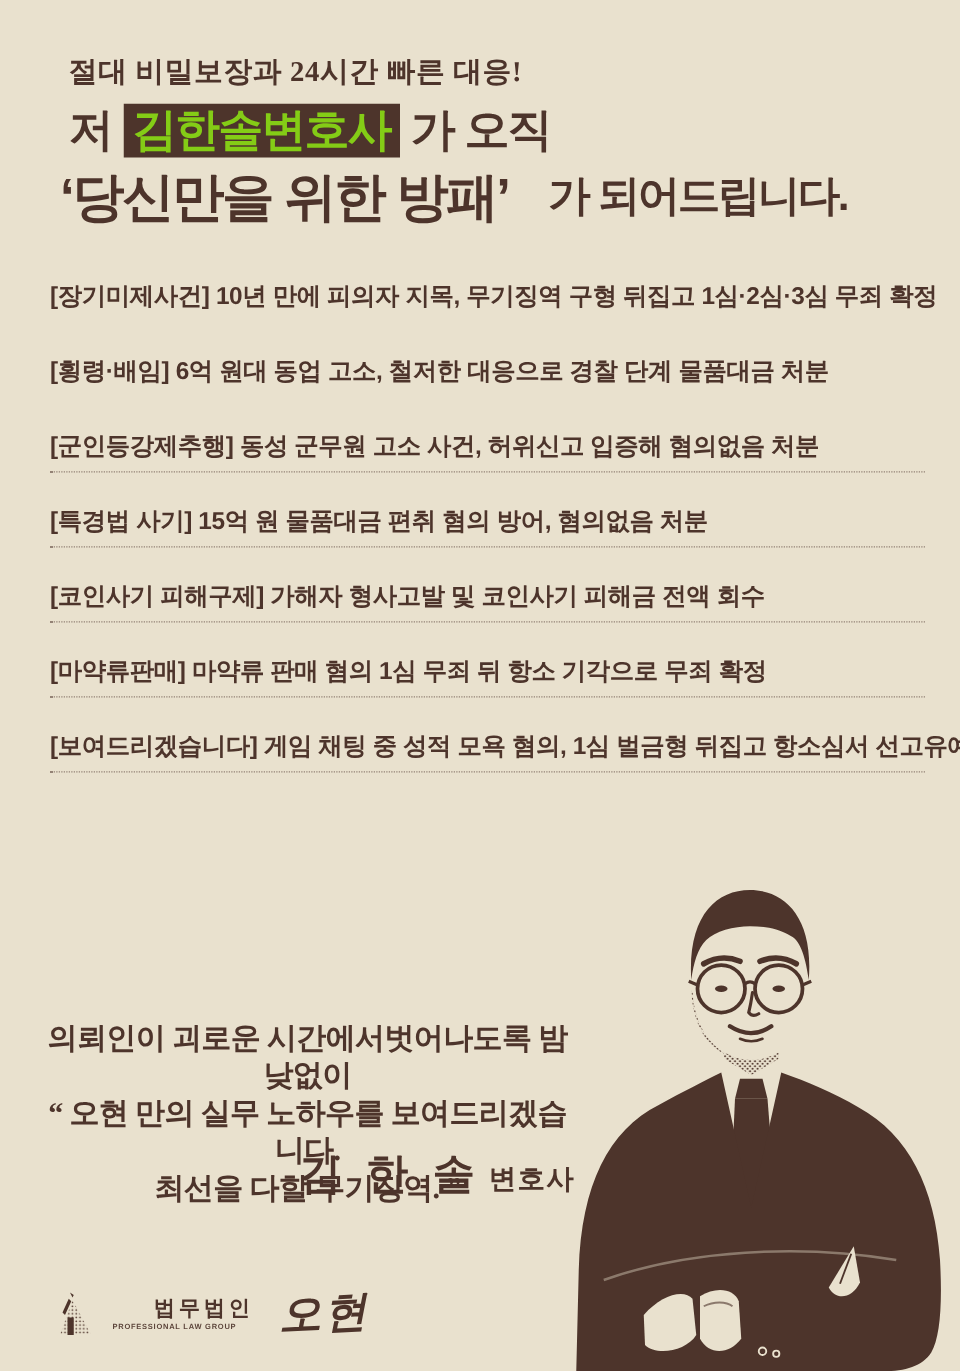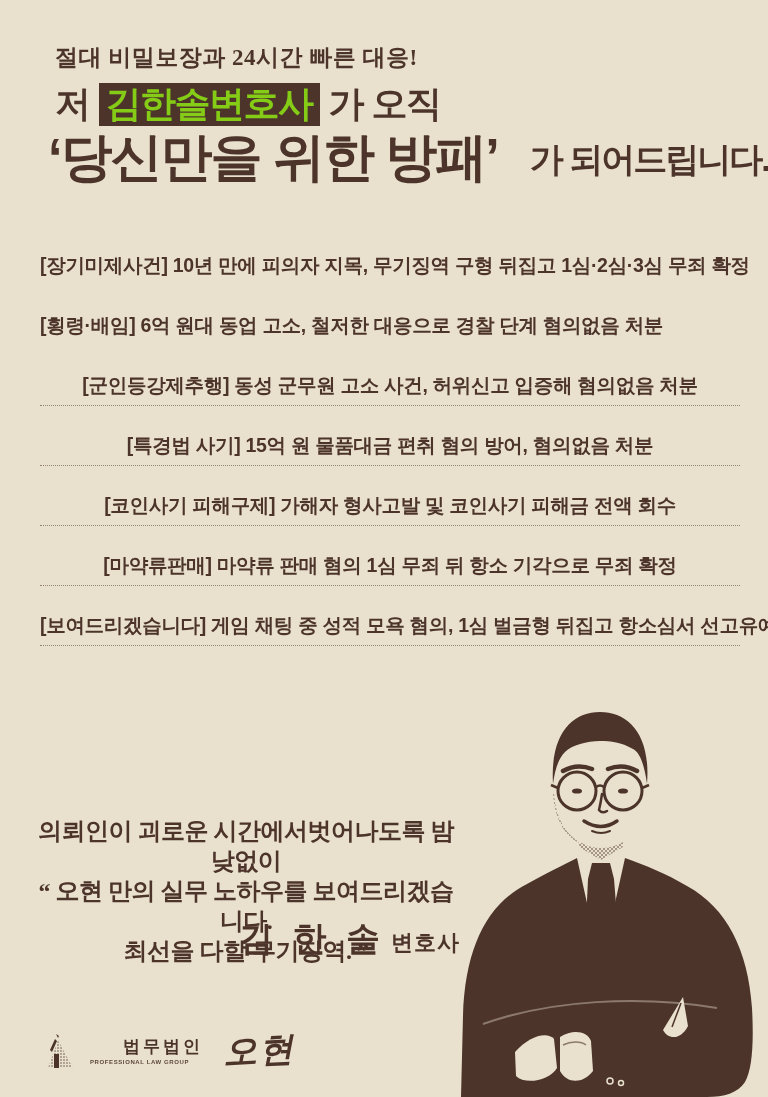--- a/index.html
+++ b/index.html
@@ -54,7 +54,7 @@
     white-space: nowrap;
     letter-spacing: -2px;
   }
-  .headline2 .quoted { font-size: 52px; line-height: 52px; vertical-align: -4px; }
+  .headline2 .quoted { font-size: 42px; line-height: 52px; vertical-align: -4px; }
   .headline2 .rest   { font-size: 34px; line-height: 52px; margin-left: 32px; }
   
   .case-list {

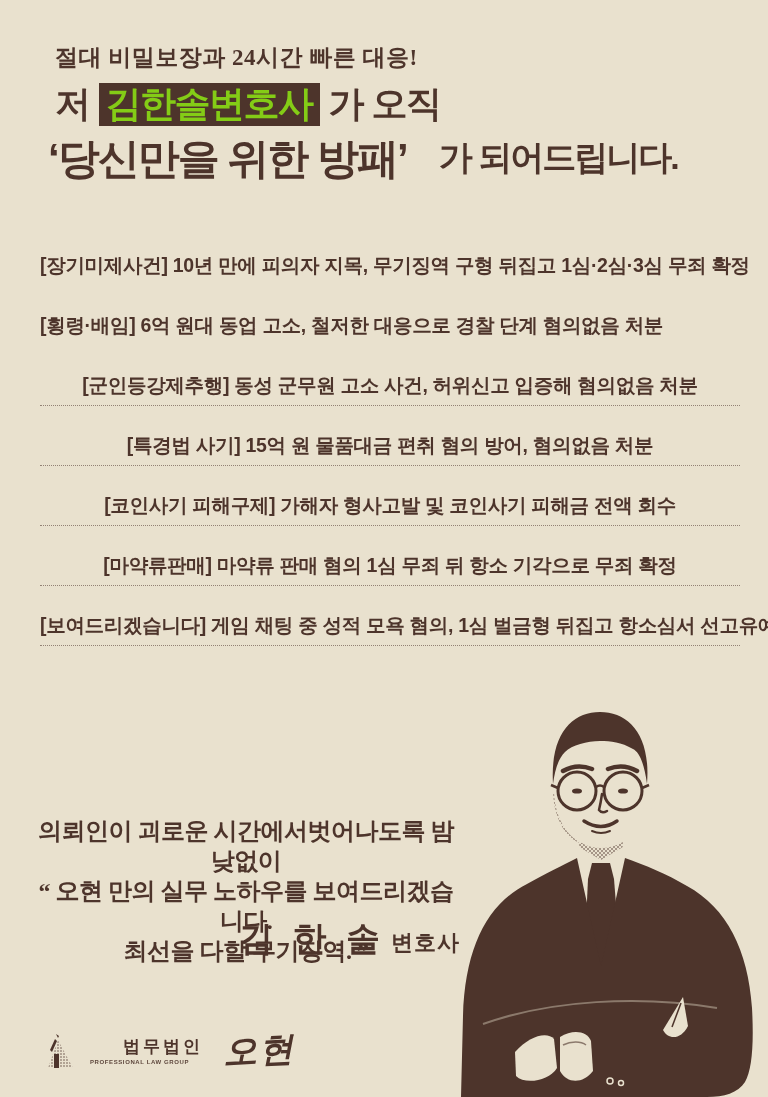--- a/index.html
+++ b/index.html
@@ -59,7 +59,7 @@
   
   .case-list {
     position: absolute;
-    left: 40px; top: 252px;
+    left: 40px; top: 224px;
     width: 700px;
   }
   .case-row {

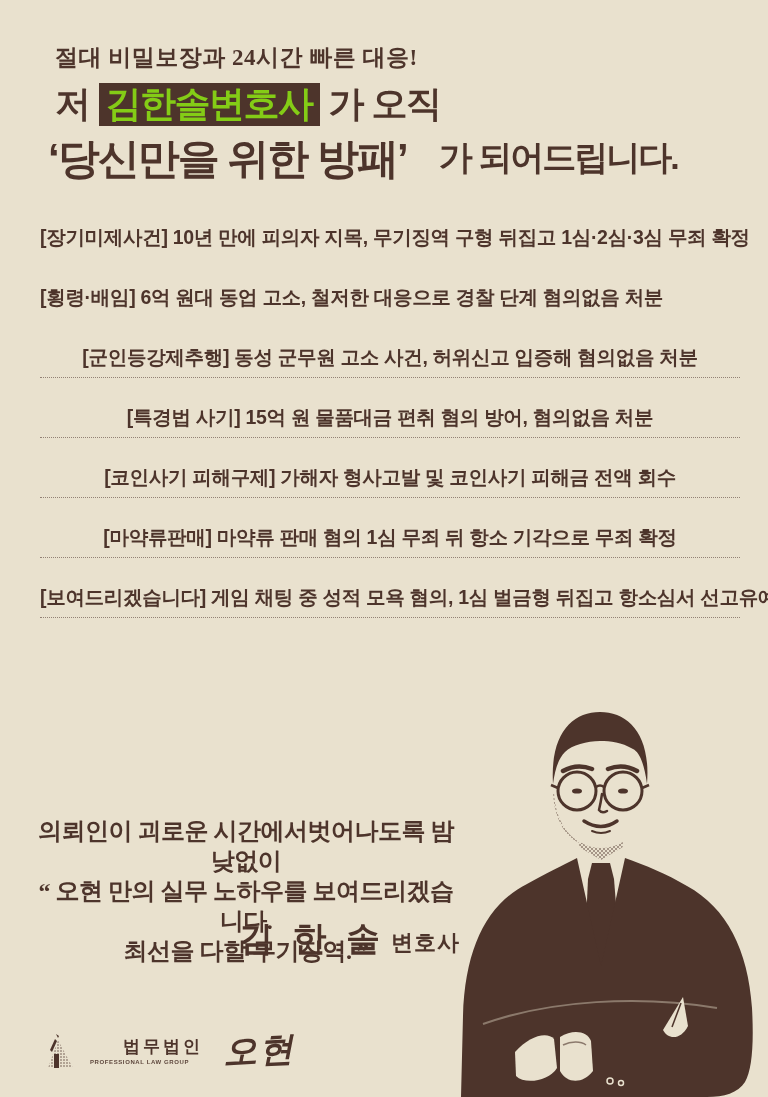--- a/index.html
+++ b/index.html
@@ -150,7 +150,7 @@
 
   <div class="case-list">
     <div class="case-row"><span>[장기미제사건]</span><span> 10년 만에 피의자 지목, 무기징역 구형 뒤집고 1심·2심·3심 무죄 확정</span></div>
-    <div class="case-row"><span>[횡령·배임]</span><span> 6억 원대 동업 고소, 철저한 대응으로 경찰 단계 혐의없음 처분</span></div>
+    <div class="case-row"><span>[횡령·배임]</span><span> 6억 원대 동업 고소, 철저한 대응으로 경찰 단계 물품대금 처분</span></div>
     <div class="case-row sep"><span>[군인등강제추행]</span><span> 동성 군무원 고소 사건, 허위신고 입증해  혐의없음 처분</span></div>
     <div class="case-row sep"><span>[특경법 사기]</span><span> 15억 원 물품대금 편취 혐의 방어, 혐의없음 처분</span></div>
     <div class="case-row sep"><span>[코인사기 피해구제]</span><span> 가해자 형사고발 및 코인사기 피해금 전액 회수</span></div>

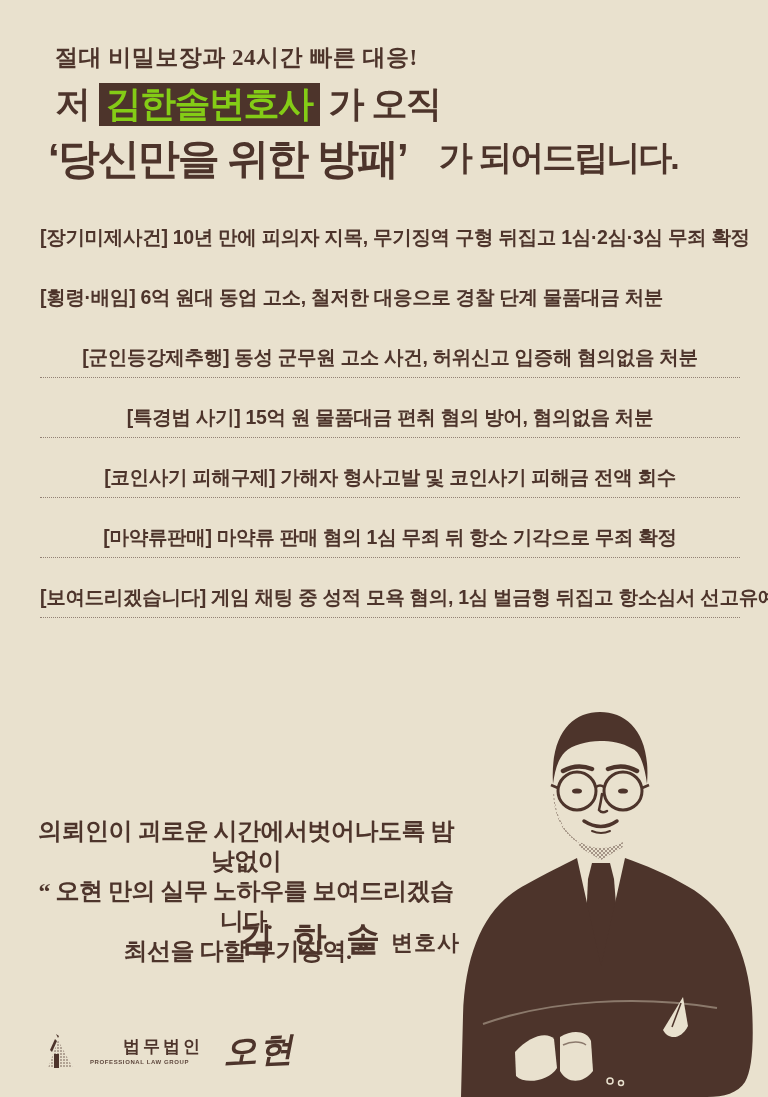--- a/index.html
+++ b/index.html
@@ -72,7 +72,7 @@
     margin-bottom: 26px;
     border-bottom: 1px dotted transparent;
   }
-  .case-row.sep { border-bottom-color: rgba(77,52,43,0.55); text-align: center; }
+  .case-row.sep { border-bottom-color: rgba(77,52,43,0.55); }
   
   .quote {
     position: absolute;

